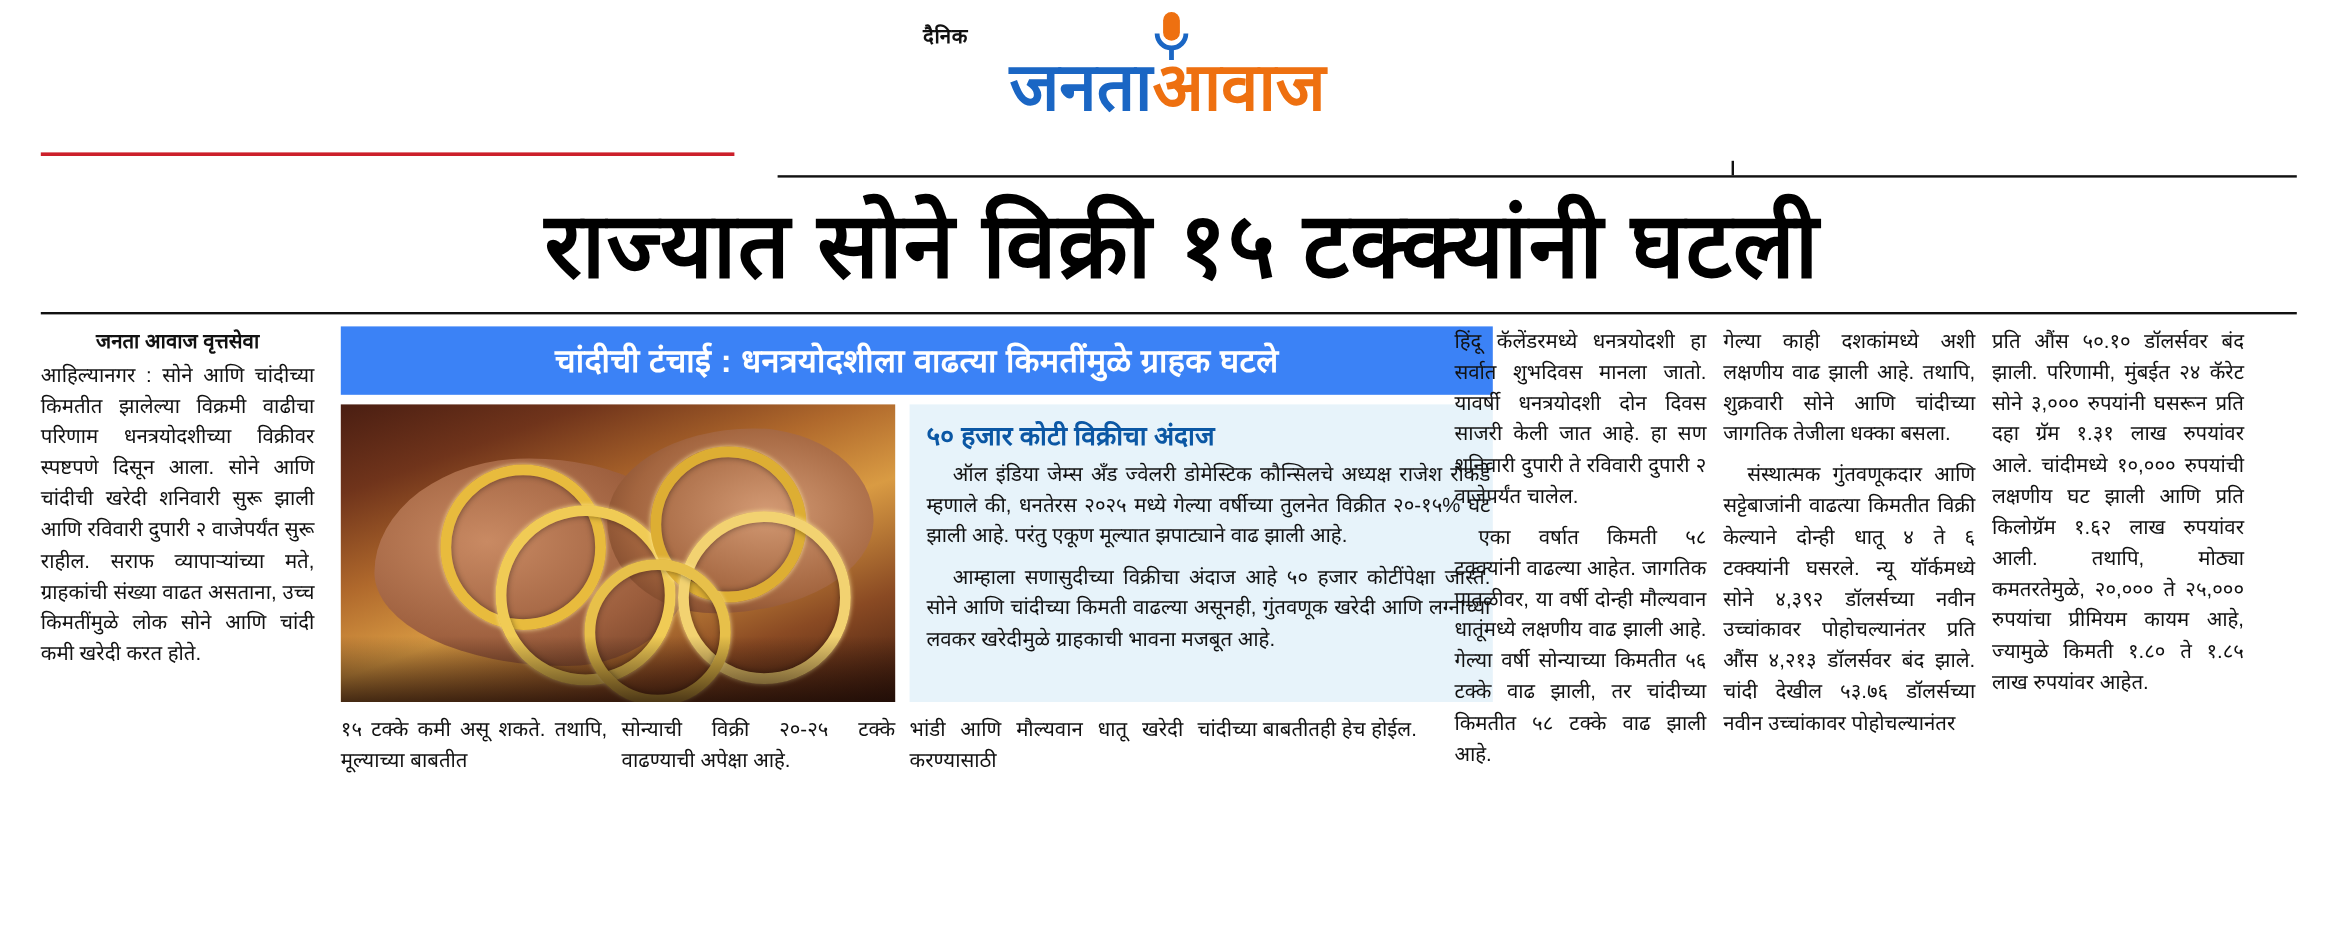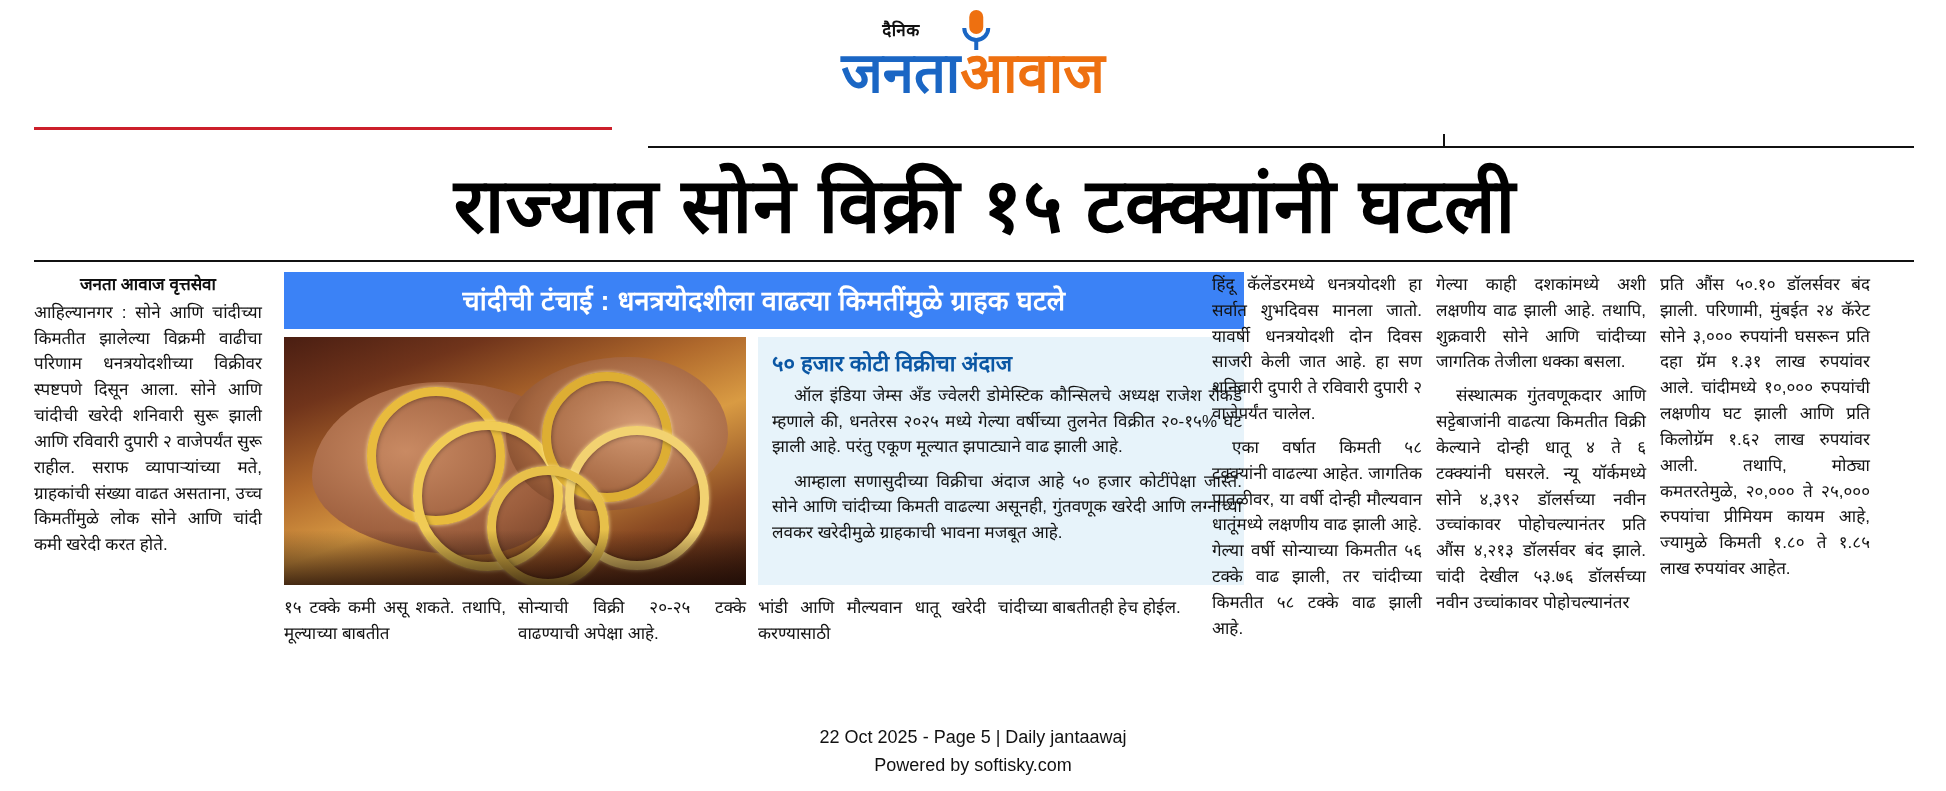--- a/index.html
+++ b/index.html
@@ -34,7 +34,7 @@
     left: 50%;
     transform: translateX(-50%);
     top: 10px;
-    text-align: center;
+    text-align: left;
     white-space: nowrap;
   }
   .logo-kicker {

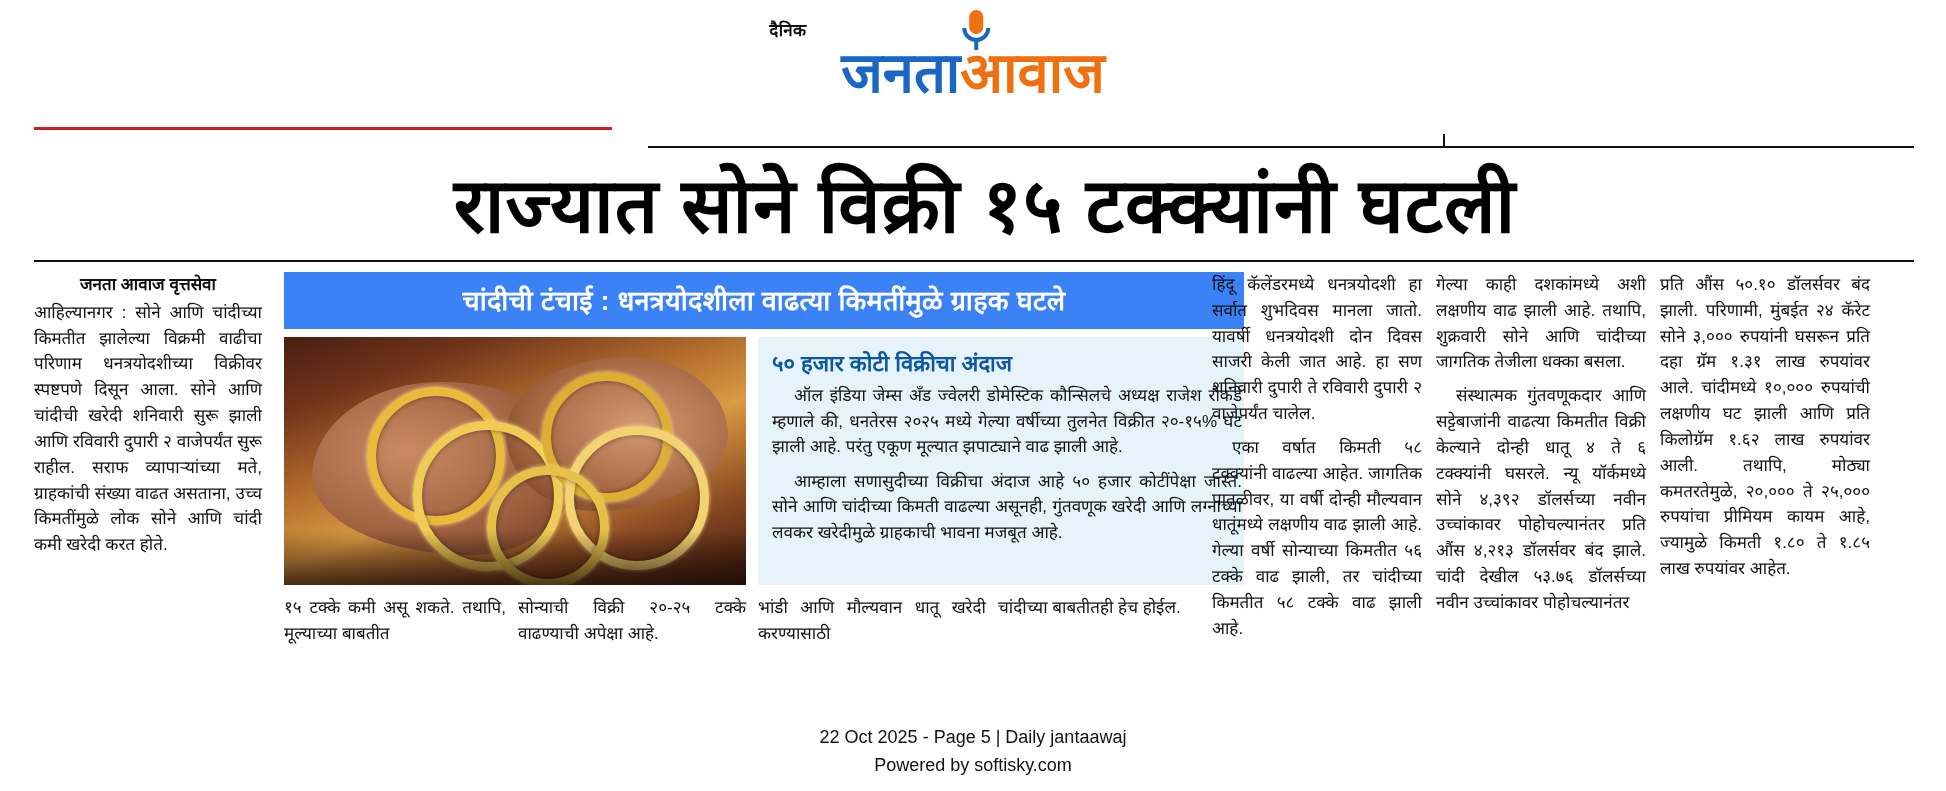--- a/index.html
+++ b/index.html
@@ -357,10 +357,6 @@
 
   </div>
 
-  <div class="footer">
-    <div>22 Oct 2025 - Page 5 | Daily jantaawaj</div>
-    <div class="pow">Powered by softisky.com</div>
-  </div>
 
 </div>
 

